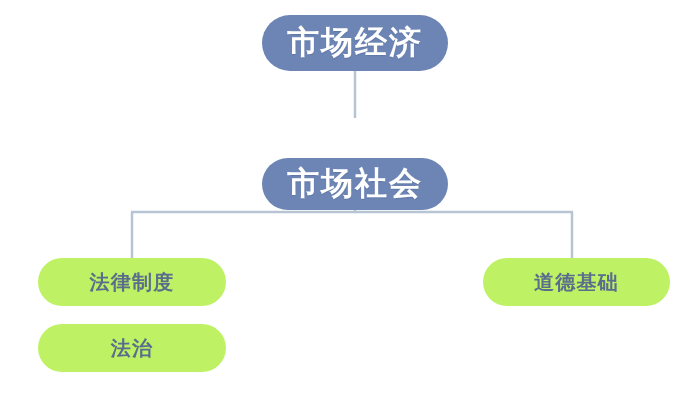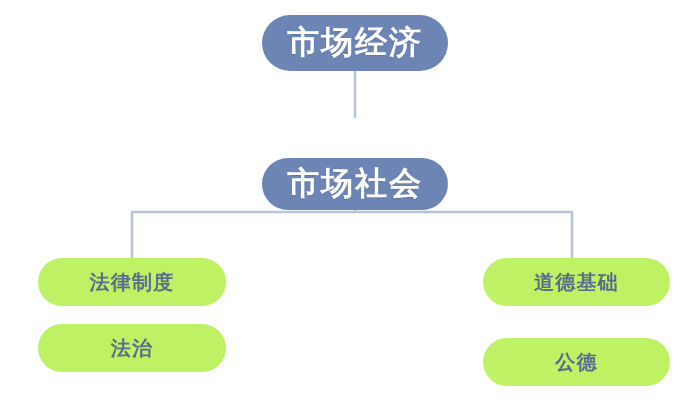--- a/index.html
+++ b/index.html
@@ -117,7 +117,6 @@
 
   <div class="node node-secondary" id="node-moral-foundation">道德基础</div>
 
-  <div class="node node-secondary" id="node-public-morality">公德</div>
 
 </div>
 

